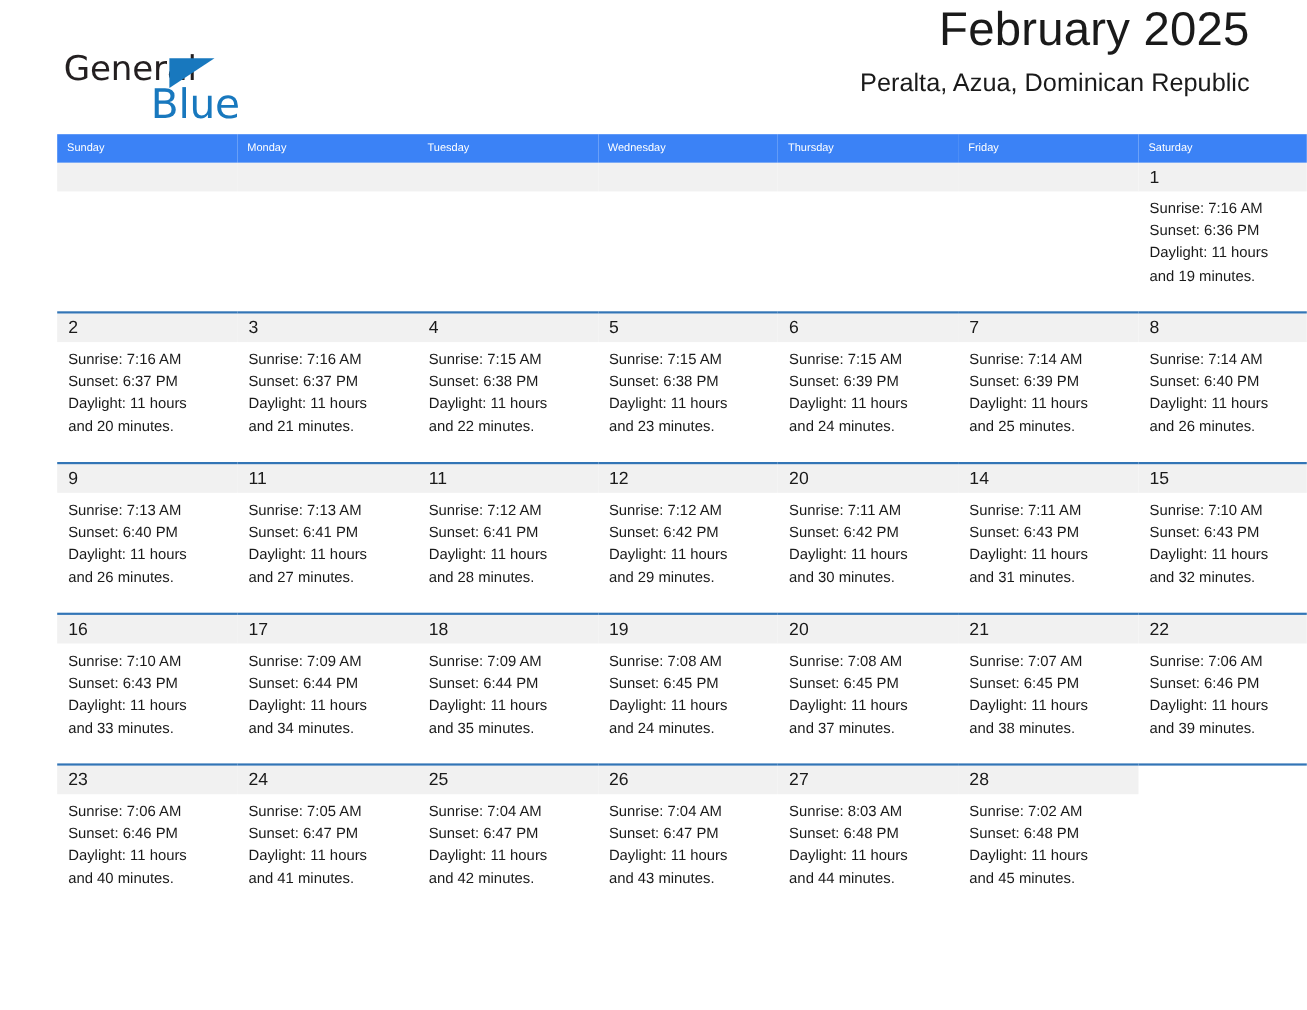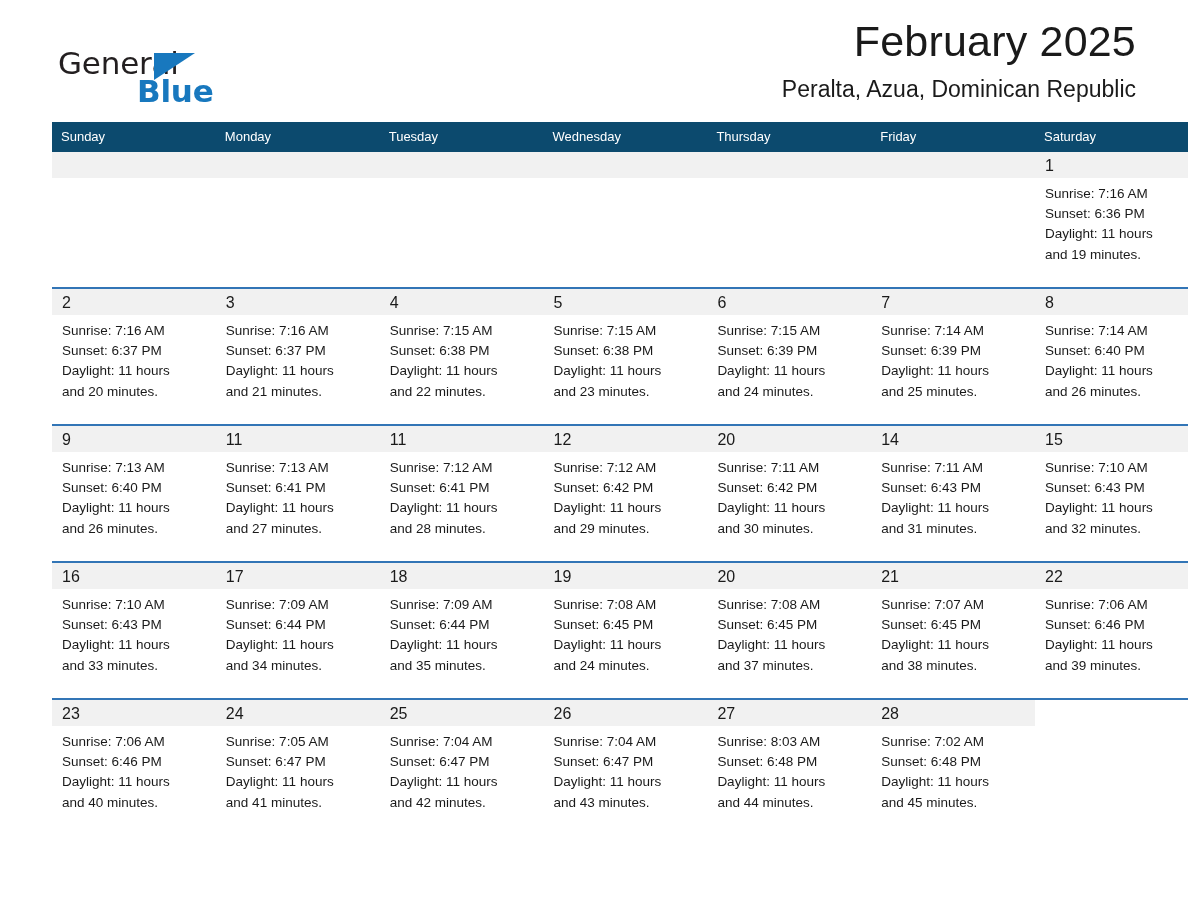--- a/index.html
+++ b/index.html
@@ -71,7 +71,7 @@
   }
   .title-block {
     text-align: right;
-    padding-top: 17px;
+    padding-top: 3px;
   }
   .cal-title {
     font-size: 43px;

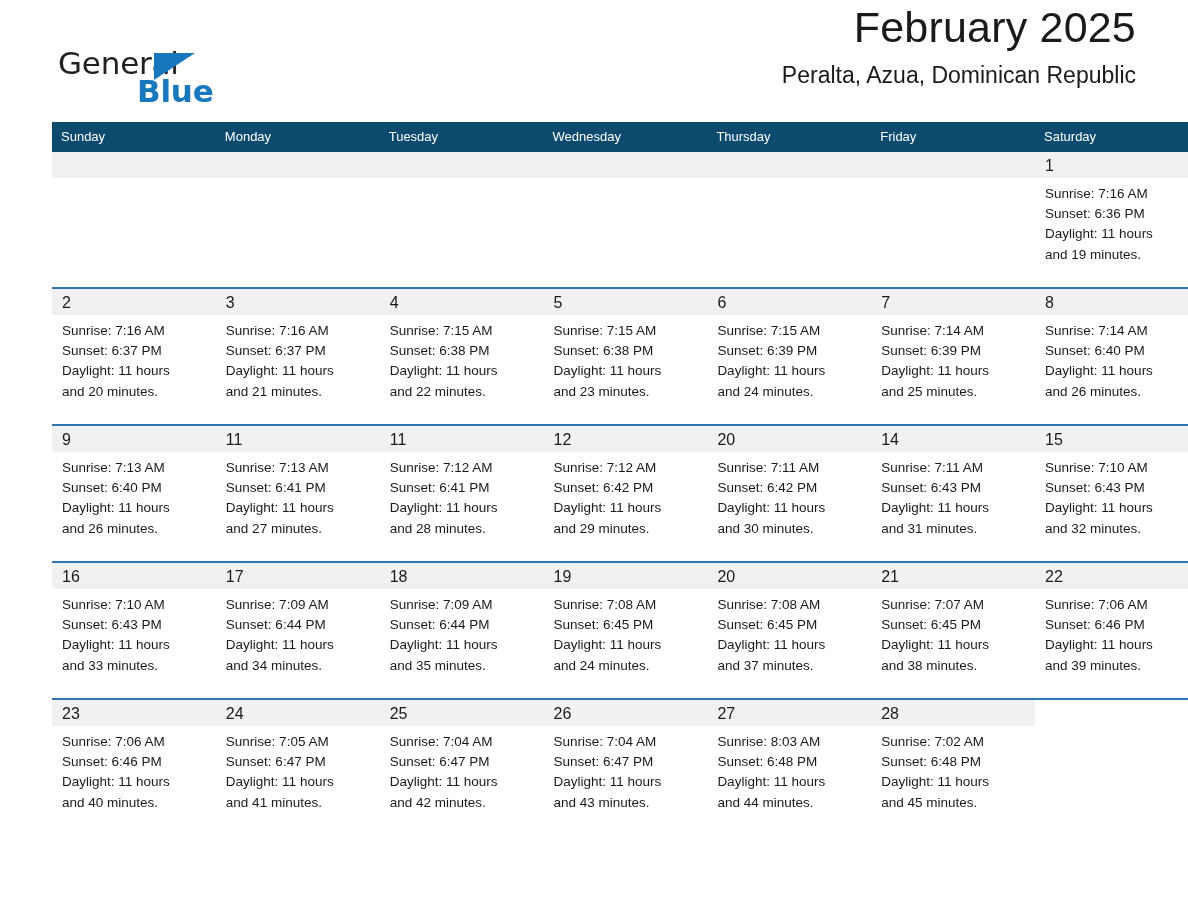--- a/index.html
+++ b/index.html
@@ -61,11 +61,11 @@
     position: absolute;
     left: 79px;
     top: 28px;
-    font-size: 31px;
+    font-size: 37px;
     letter-spacing: -0.2px;
     color: #1878be;
     font-family: "DejaVu Sans", sans-serif;
-    font-weight: 700;
+    font-weight: 400;
     line-height: 1;
     text-align: right;
   }

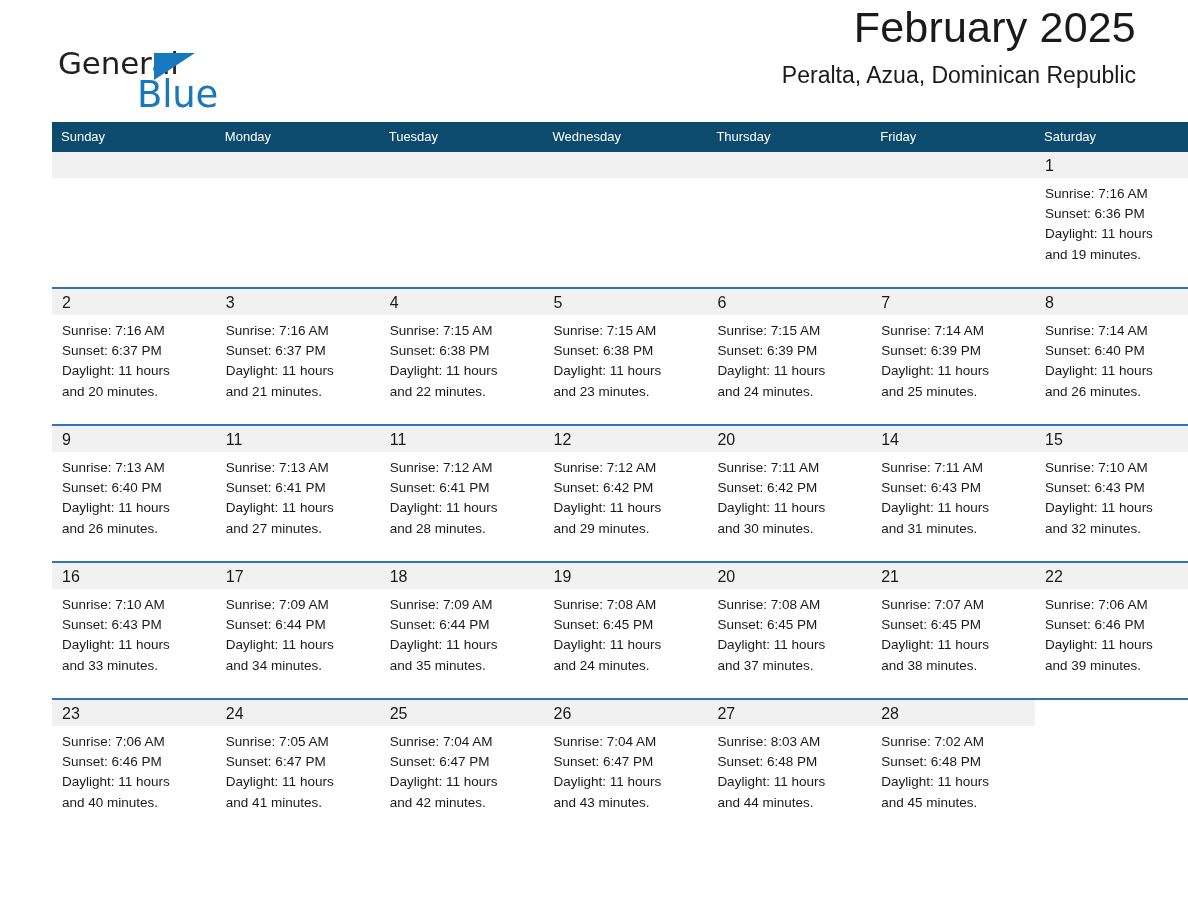--- a/index.html
+++ b/index.html
@@ -97,9 +97,9 @@
     table-layout: fixed;
   }
   .calendar th {
-    background: #0c4a6e;
+    background: #3b82f6;
     color: #ffffff;
-    font-size: 13px;
+    font-size: 10px;
     font-weight: 400;
     text-align: left;
     padding: 7px 0 8px 9px;

